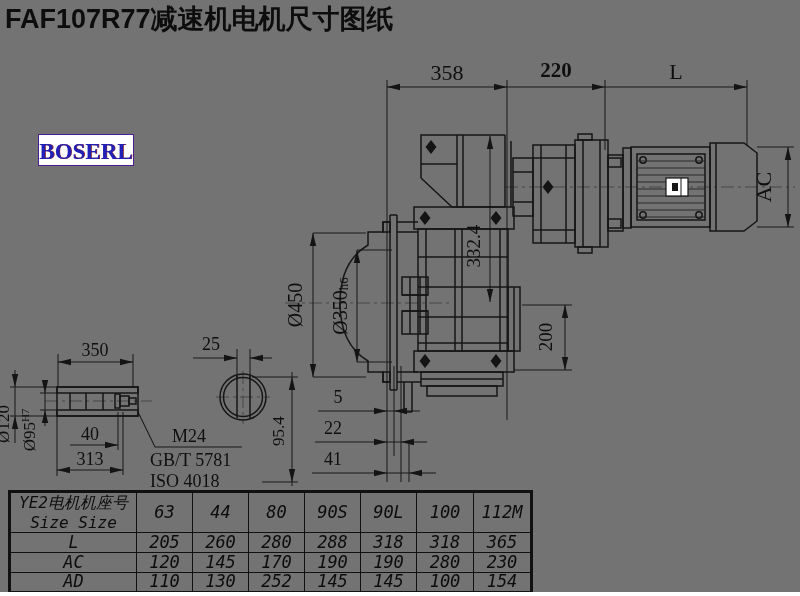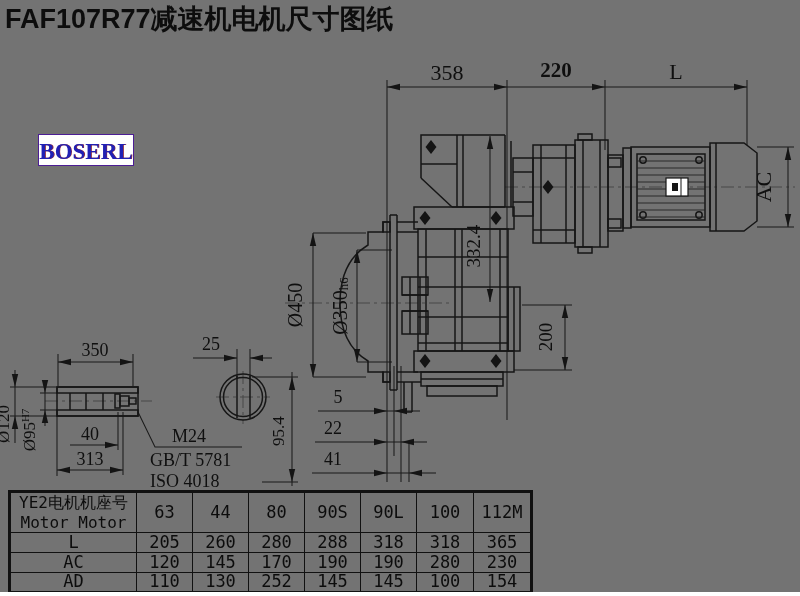--- a/index.html
+++ b/index.html
@@ -22,7 +22,7 @@
   .white-rect{fill:#fff;stroke:#161616;stroke-width:1.2;}
   .dark-rect{fill:#161616;stroke:none;}
   table.spec{position:absolute;left:8px;top:490px;border-collapse:collapse;table-layout:fixed;
-        font-family:"DejaVu Sans Mono",monospace;color:#0c0c0c;border:3px solid #111;}
+        font-family:"DejaVu Sans Mono",monospace;color:#0c0c0c;border:3px solid #111;font-style:italic;}
   table.spec th,table.spec td{border:1.6px solid #111;text-align:center;vertical-align:middle;
         font-weight:normal;padding:0;font-size:17px;line-height:1.05;overflow:hidden;}
   table.spec tr.hdr{height:41px;}

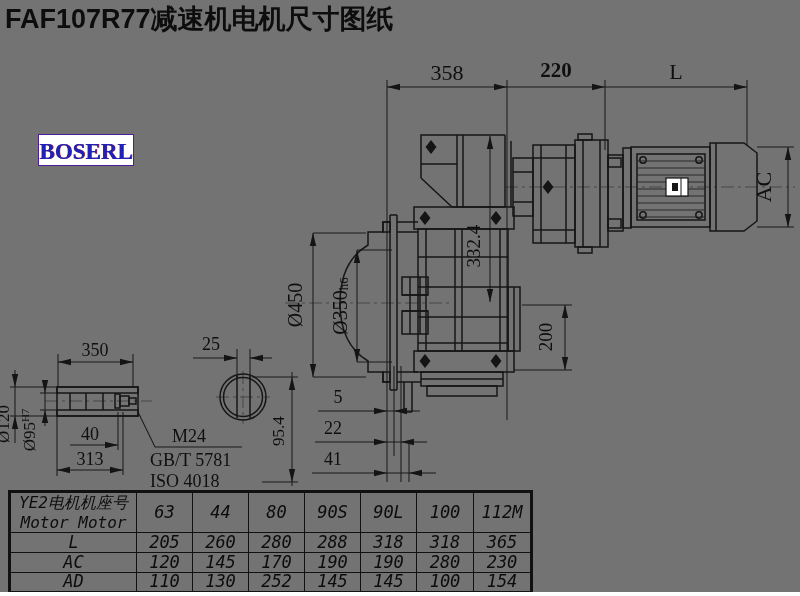--- a/index.html
+++ b/index.html
@@ -321,7 +321,7 @@
         <tr class="hdr">
       <th>
         <div class="hcell">YE2电机机座号</div>
-        <div class="hcell">Motor Motor</div>
+        <div class="hcell">Size Size</div>
       </th>
       <th>63</th>
       <th>44</th>

